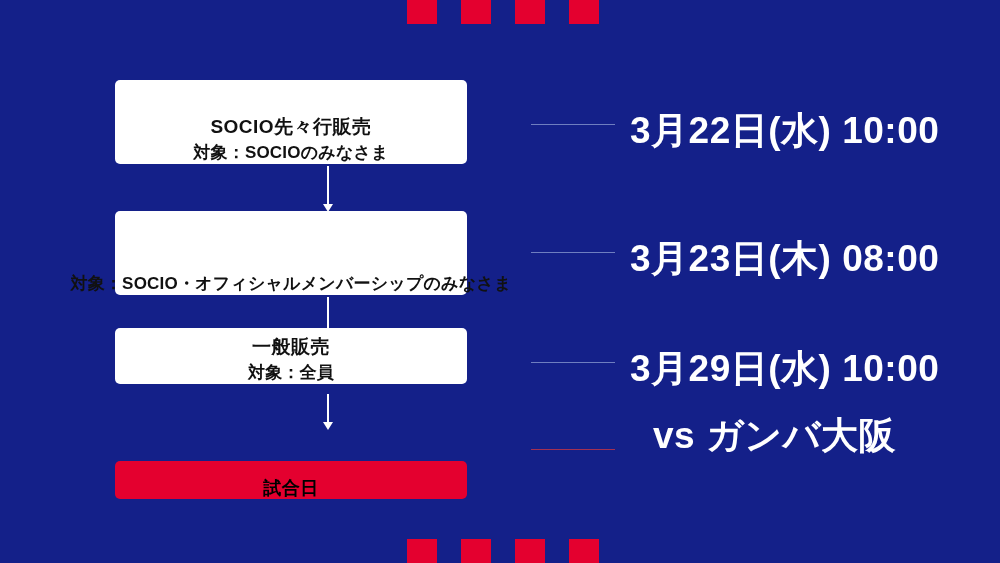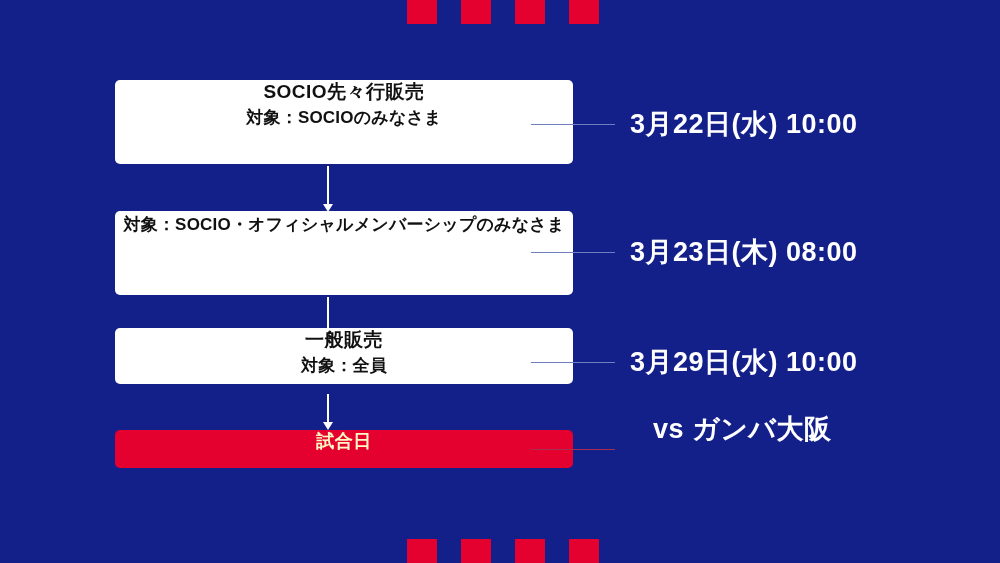--- a/index.html
+++ b/index.html
@@ -48,13 +48,13 @@
   .step-box {
     position: absolute;
     left: 115px;
-    width: 458px;
+    width: 352px;
     border-radius: 5px;
     box-sizing: border-box;
     display: flex;
     flex-direction: column;
     align-items: center;
-    justify-content: flex-start;
+    justify-content: flex-end;
     text-align: center;
   }
   .step-box.light {

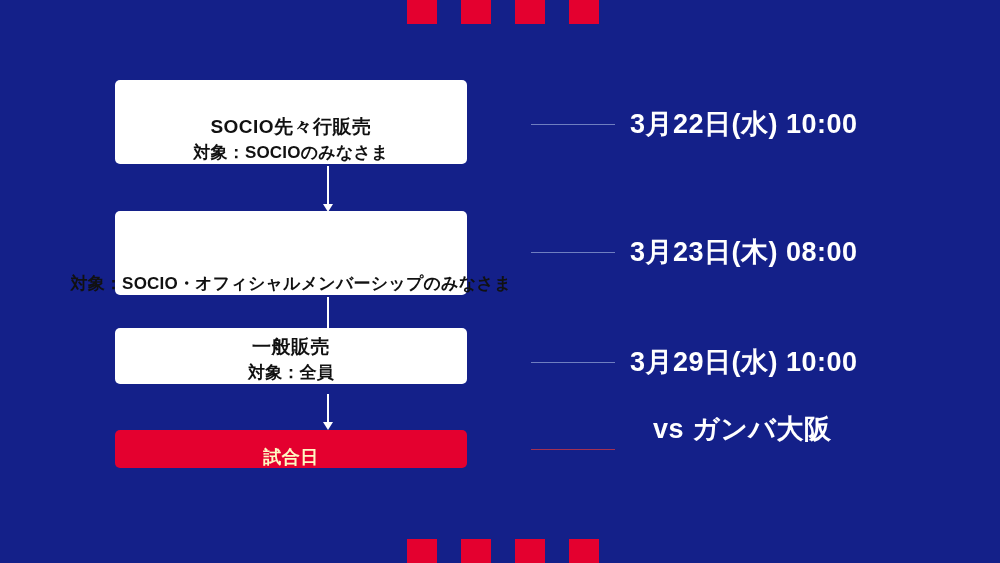--- a/index.html
+++ b/index.html
@@ -128,7 +128,7 @@
     left: 630px;
     color: #ffffff;
     font-weight: bold;
-    font-size: 27px;
+    font-size: 37px;
     line-height: 1.28;
     letter-spacing: 0.5px;
     white-space: nowrap;

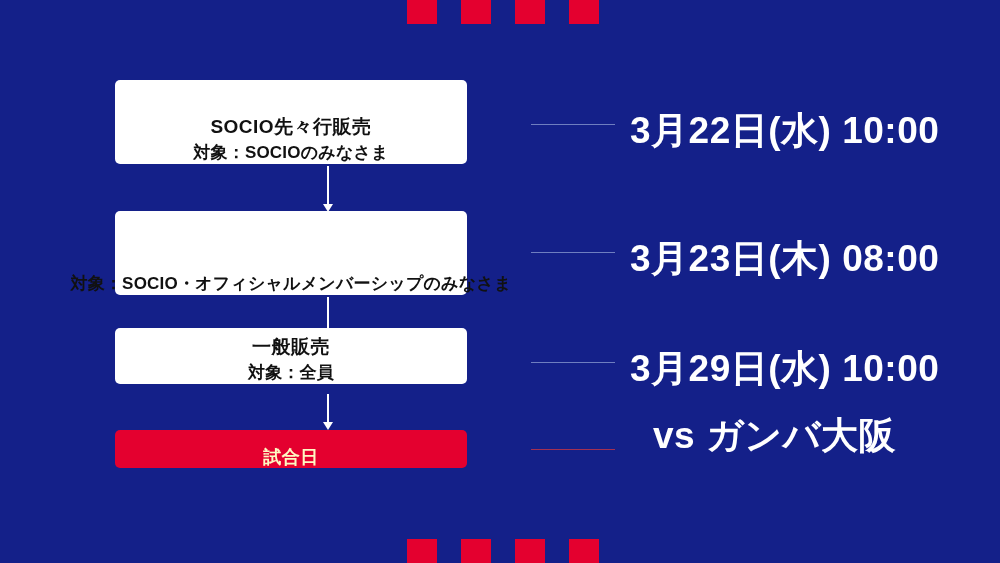--- a/index.html
+++ b/index.html
@@ -63,7 +63,8 @@
   }
   .step-box.accent {
     background: #e4002f;
-    color: #fef9c3;
+    color: #000000;
+    margin-top: 31px;
   }
 
   .step-title {

